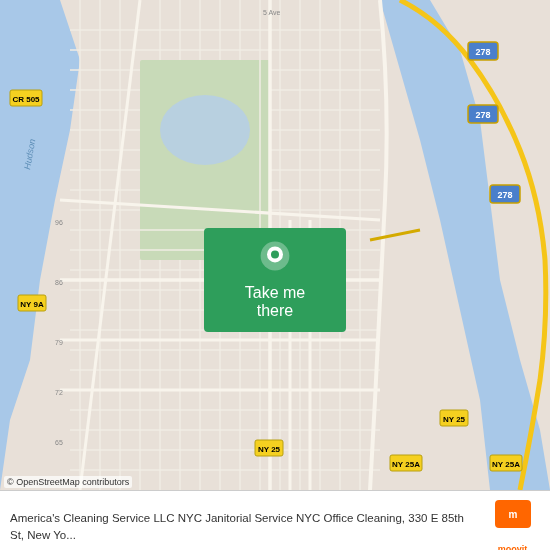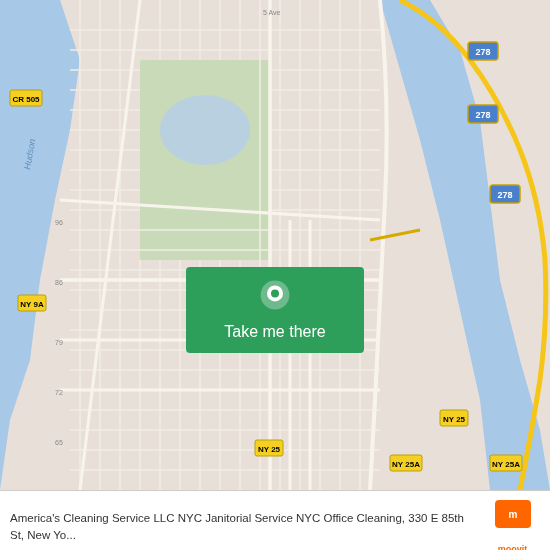--- a/index.html
+++ b/index.html
@@ -88,9 +88,8 @@
       align-items: center;
       gap: 0;
       flex-direction: column;
-      width: 178px;
+      width: 142px;
       text-align: center;
-      margin-top: 39px;
     }
 
     .pin-icon {

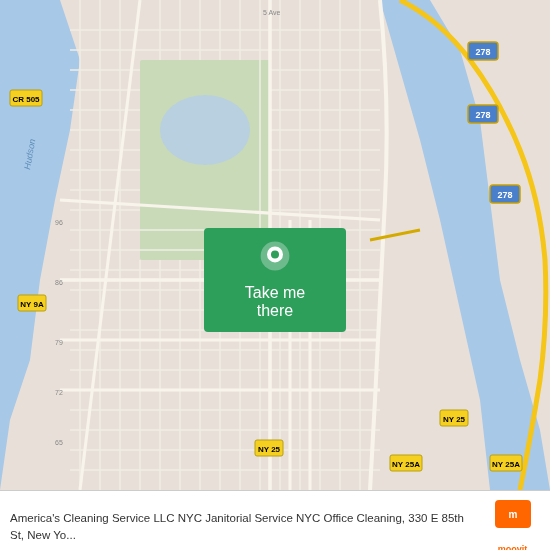--- a/index.html
+++ b/index.html
@@ -256,6 +256,9 @@
     <span>Take me there</span>
   </button>
 
+  <div class="osm-attribution">
+    <span>© OpenStreetMap contributors</span>
+  </div>
 </div>
 
 <div id="info-bar">

